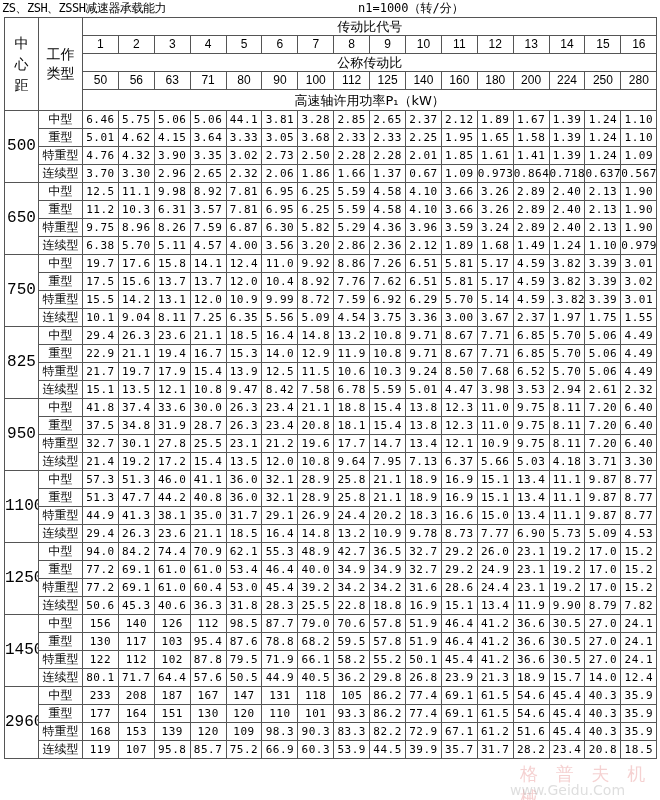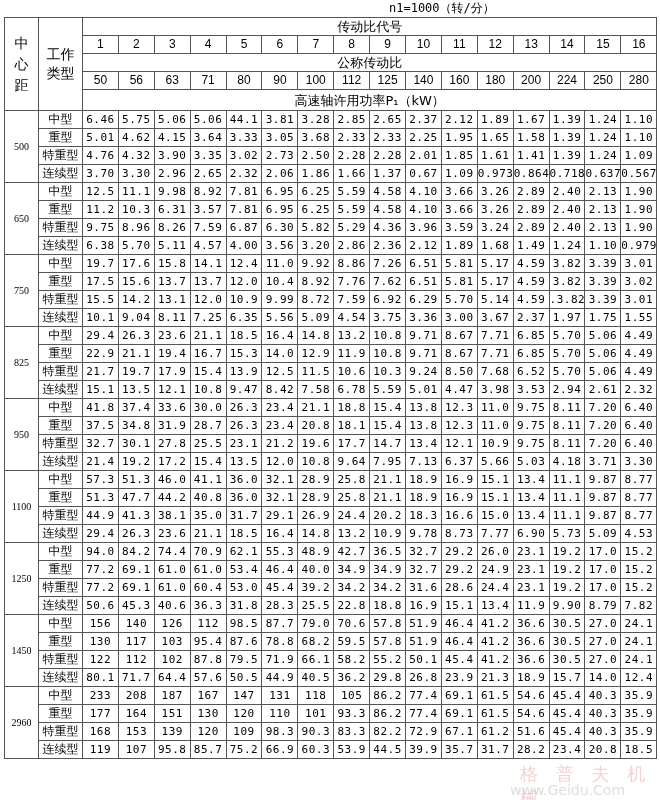--- a/index.html
+++ b/index.html
@@ -22,6 +22,7 @@
 <body>
 
 <div class="title-bar">
+  <span class="title-left">ZS、ZSH、ZSSH减速器承载能力</span>
   <span class="title-right">n1=1000（转/分）</span>
 </div>
 

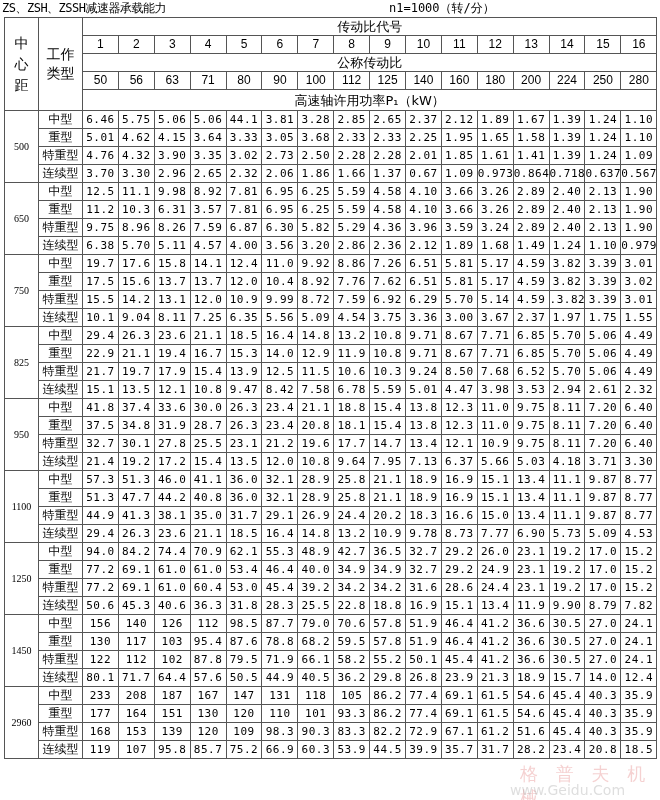--- a/index.html
+++ b/index.html
@@ -6,7 +6,7 @@
   body { width:660px; height:800px; overflow:hidden; position:relative; font-family:"DejaVu Sans Mono","Liberation Mono",monospace; color:#000; }
   .title-bar { position:absolute; left:2px; top:0; width:656px; height:17px; font-size:12px; line-height:17px; }
   .title-left { position:absolute; left:0; top:0; letter-spacing:-0.5px; }
-  .title-right { position:absolute; left:387px; top:0; }
+  .title-right { position:absolute; left:356px; top:0; }
   table.cap { position:absolute; left:4px; top:17px; width:653px; border-collapse:collapse; table-layout:fixed; font-size:12px; }
   table.cap td { border:1px solid #555; text-align:center; padding:0; height:17px; line-height:17px; white-space:nowrap; overflow:hidden; }
   table.cap td.hdrbig { font-family:"DejaVu Sans","Liberation Sans",sans-serif; font-size:13px; }

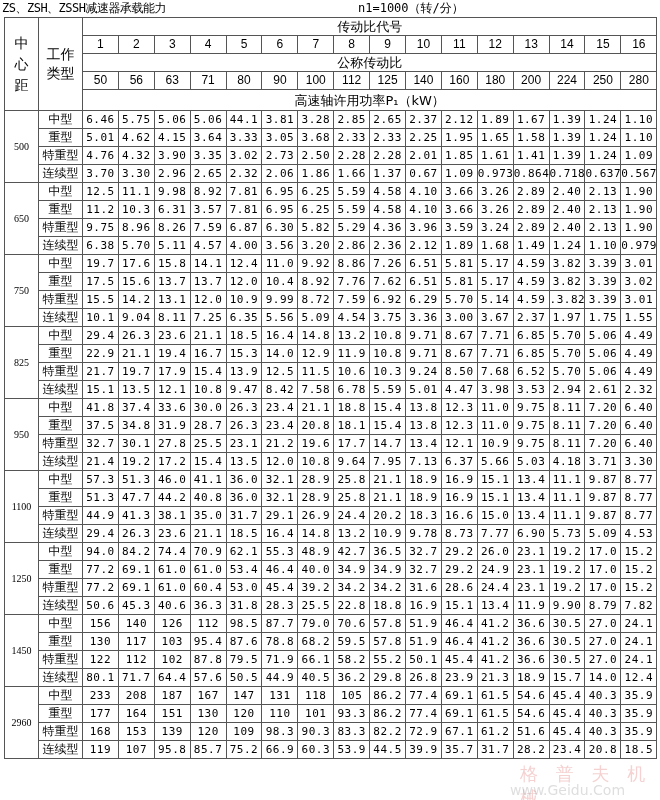--- a/index.html
+++ b/index.html
@@ -10,7 +10,7 @@
   table.cap { position:absolute; left:4px; top:17px; width:653px; border-collapse:collapse; table-layout:fixed; font-size:12px; }
   table.cap td { border:1px solid #555; text-align:center; padding:0; height:17px; line-height:17px; white-space:nowrap; overflow:hidden; }
   table.cap td.hdrbig { font-family:"DejaVu Sans","Liberation Sans",sans-serif; font-size:13px; }
-  table.cap td.center-dist { font-family:Liberation Serif, serif; font-size:10px; }
+  table.cap td.center-dist { font-family:Liberation Mono, monospace; font-size:16px; }
   table.cap td.worktype { font-family:"DejaVu Sans","Liberation Sans",sans-serif; font-size:12px;margin-left:43px; }
   table.cap td.num { font-family:"DejaVu Sans Mono","Liberation Mono",monospace; font-size:11px; letter-spacing:0.5px; }
   table.cap td.numhdr { font-family:"Liberation Sans","DejaVu Sans",sans-serif; font-size:12px; }

